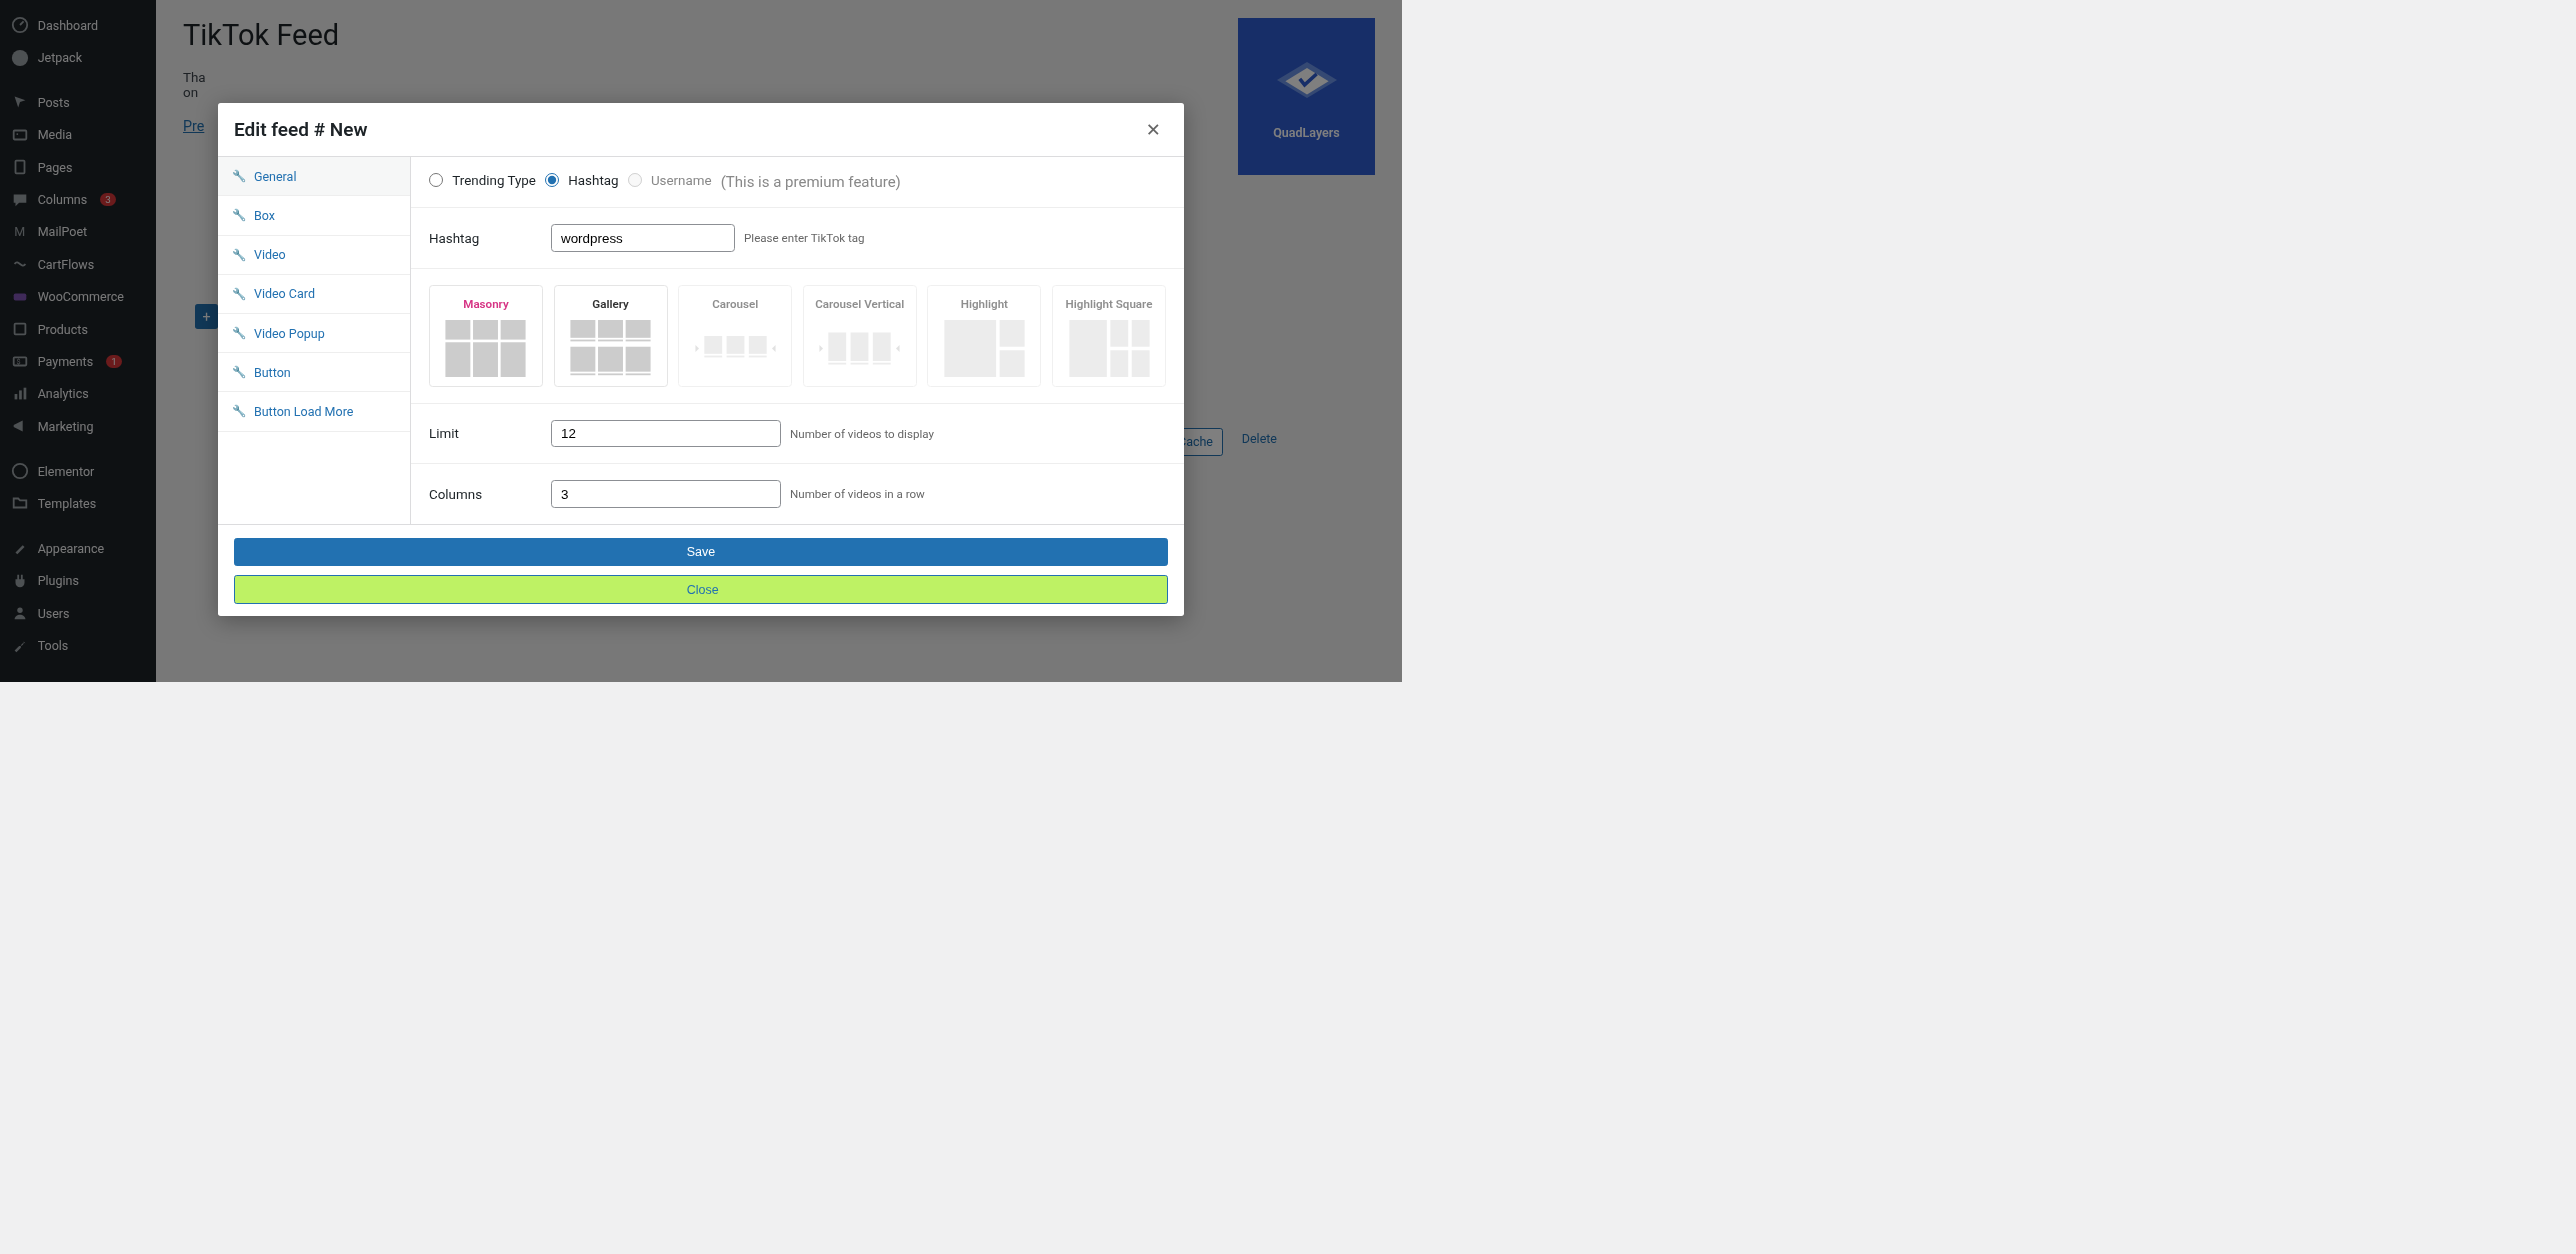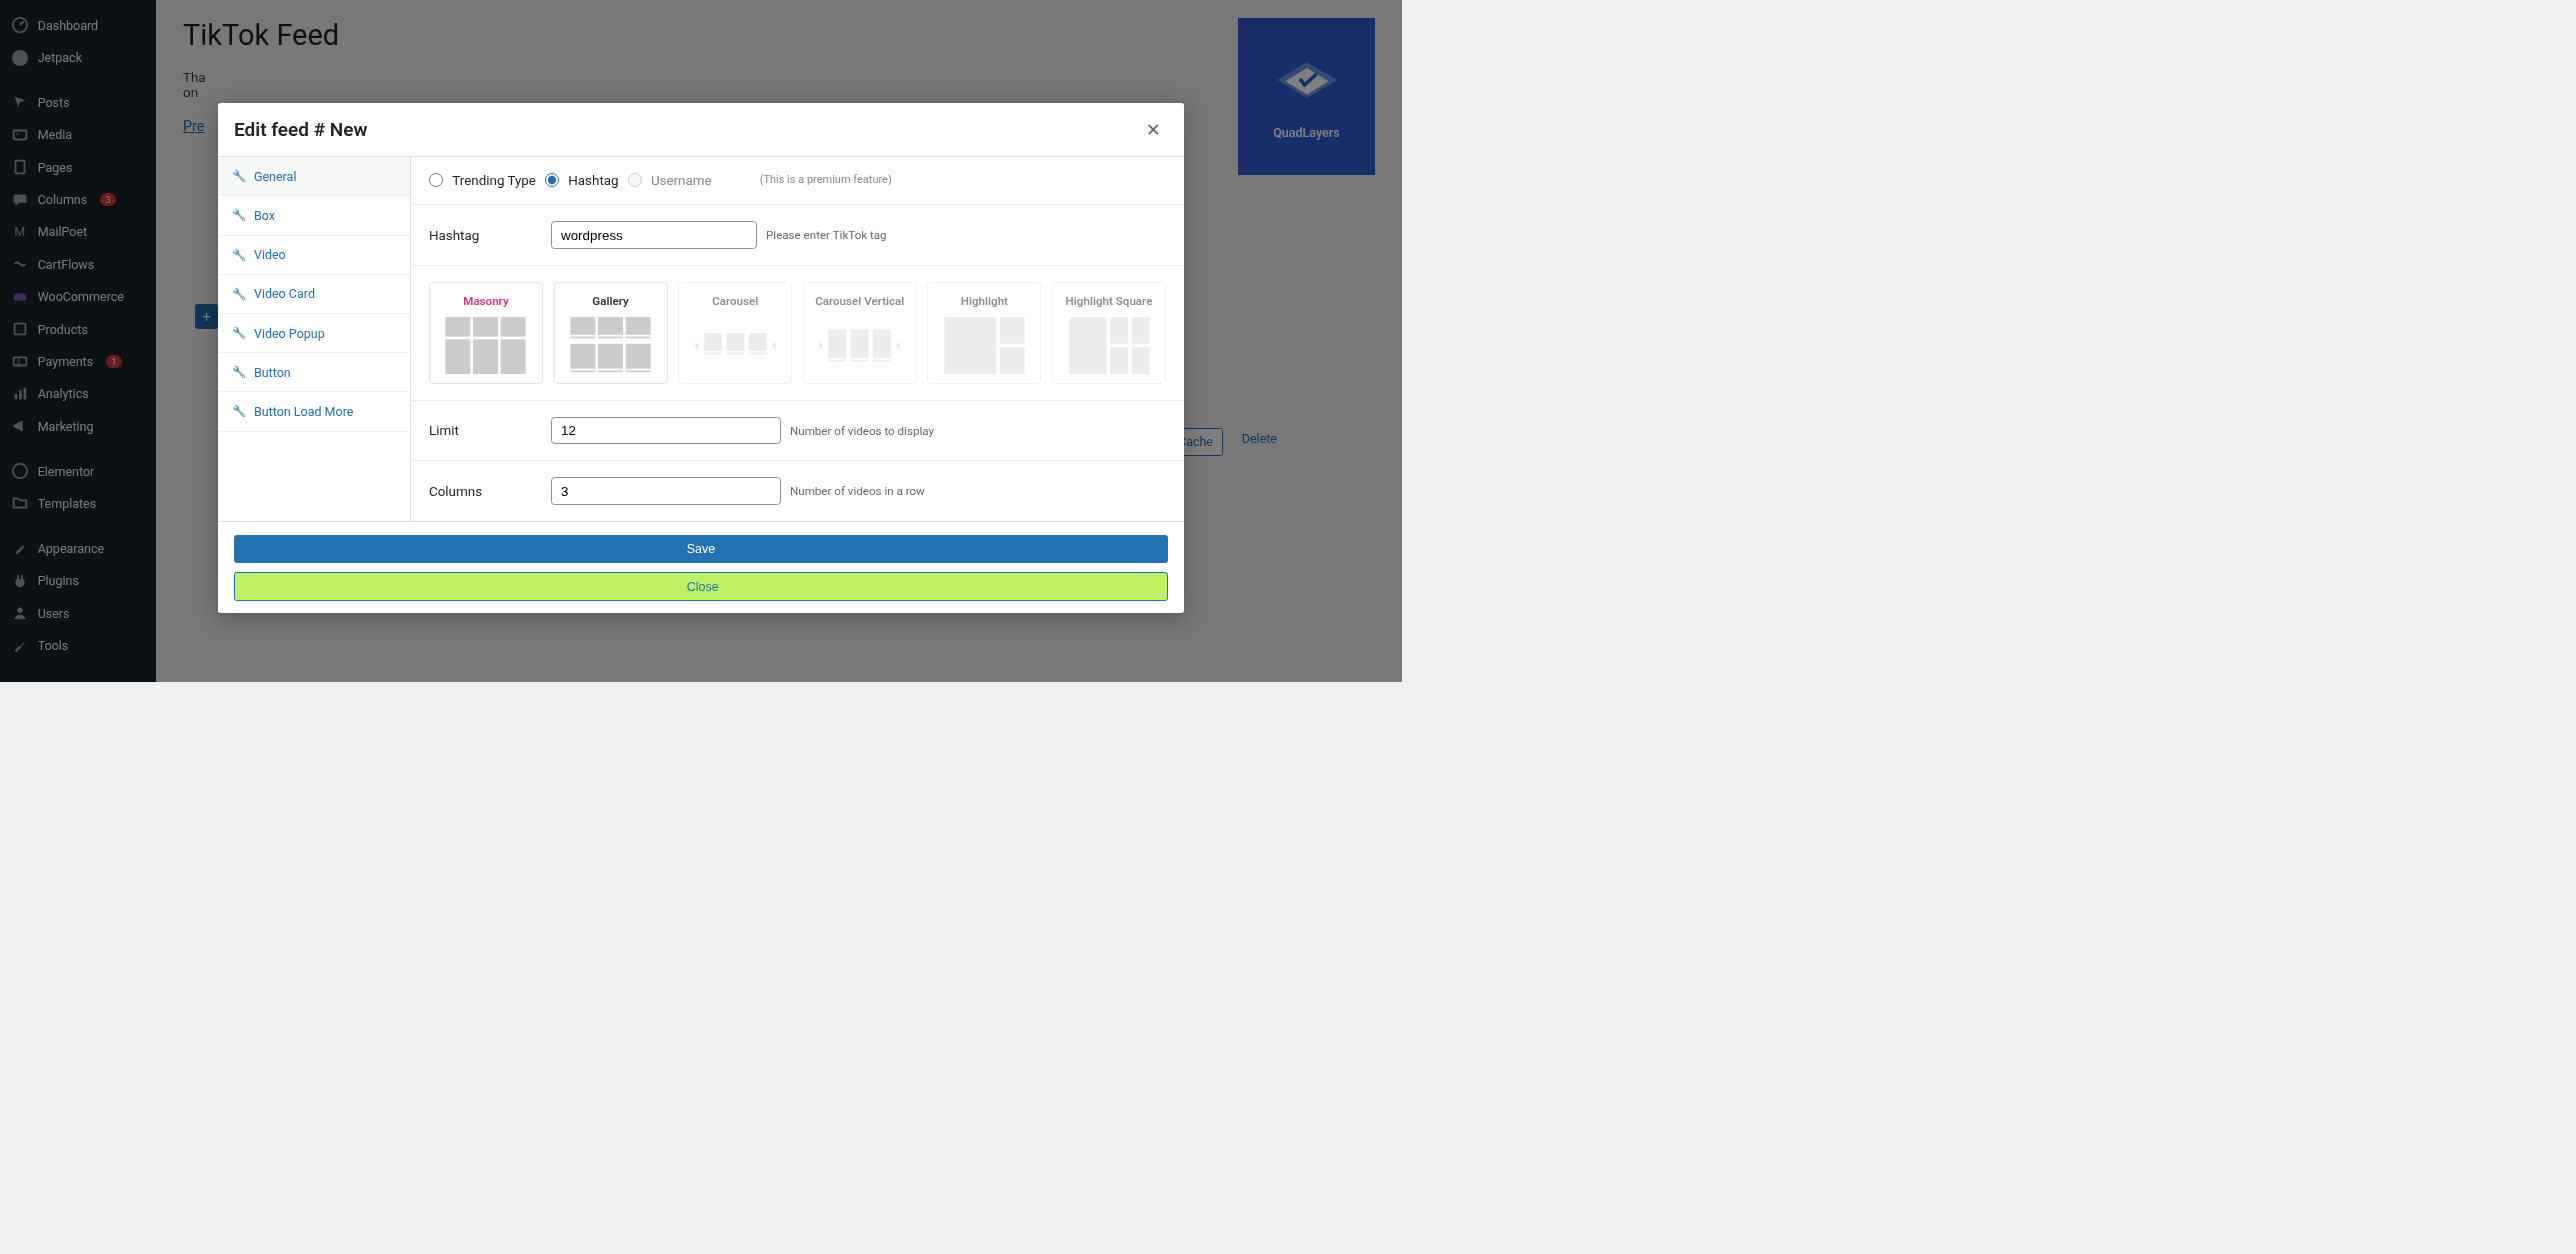--- a/index.html
+++ b/index.html
@@ -164,8 +164,7 @@
 }
 .radio-row .hint {
   color: #888;
-  font-size: 11px;
-  margin-left: 39px;
+  font-size: 15px;
 }
 .field-row {
   display: flex;

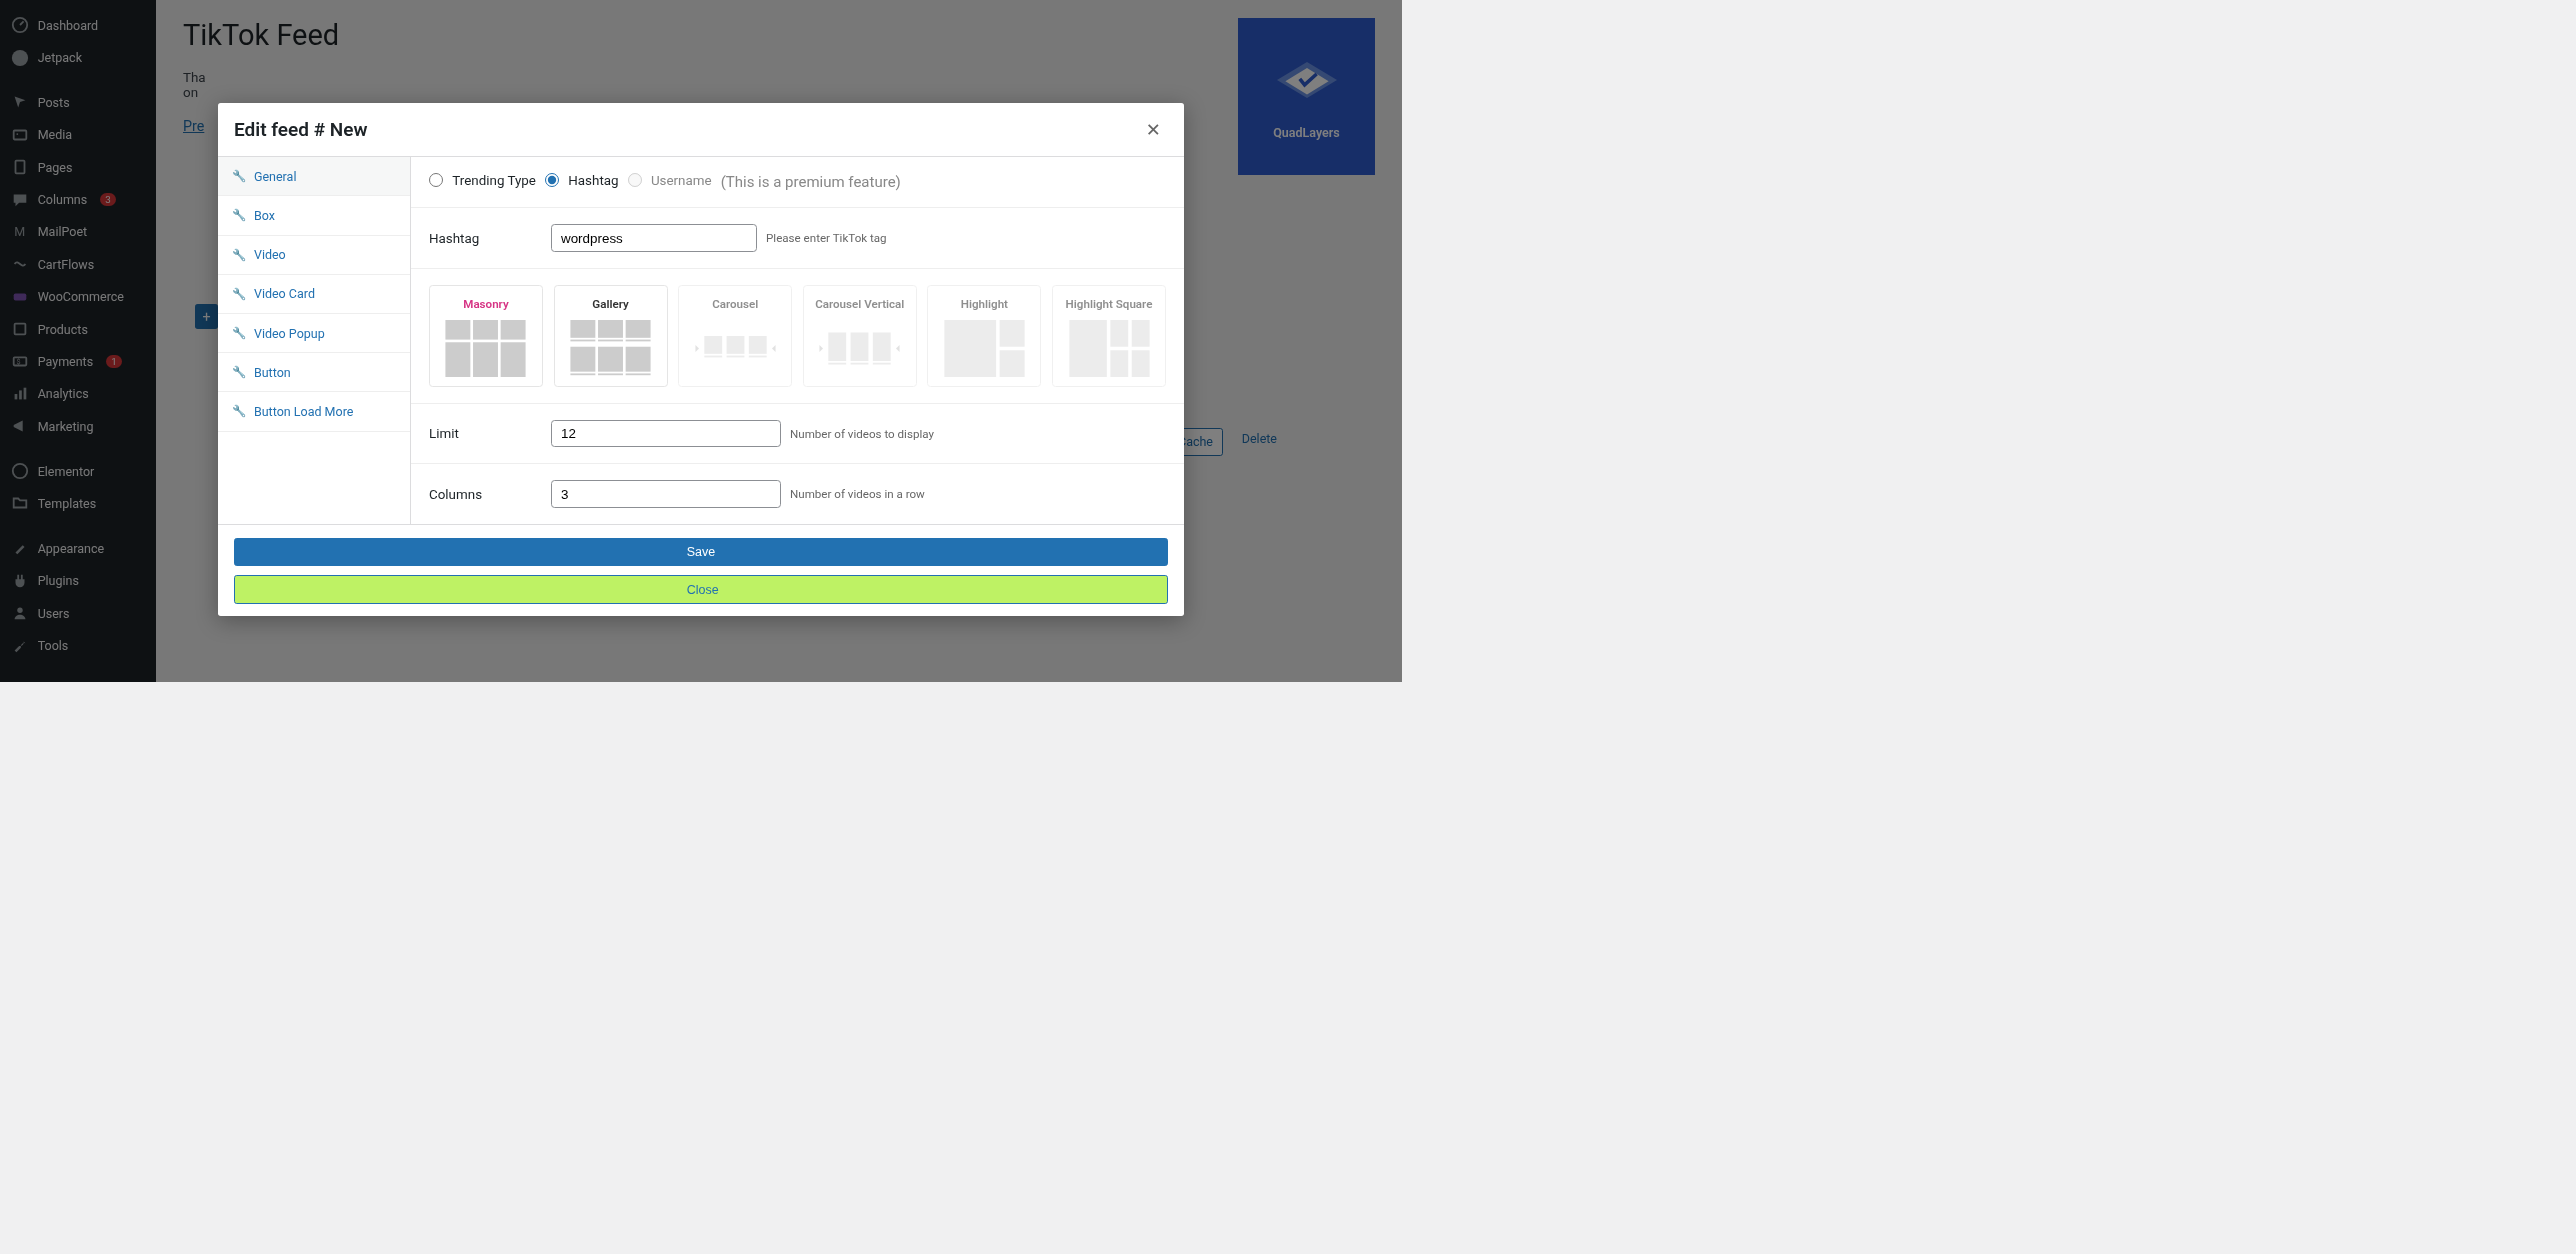--- a/index.html
+++ b/index.html
@@ -176,7 +176,7 @@
   color: #1d2327;
 }
 .field-input {
-  width: 206px;
+  width: 184px;
   padding: 5.4px 9px;
   border: 0.9px solid #8c8f94;
   border-radius: 3.6px;

